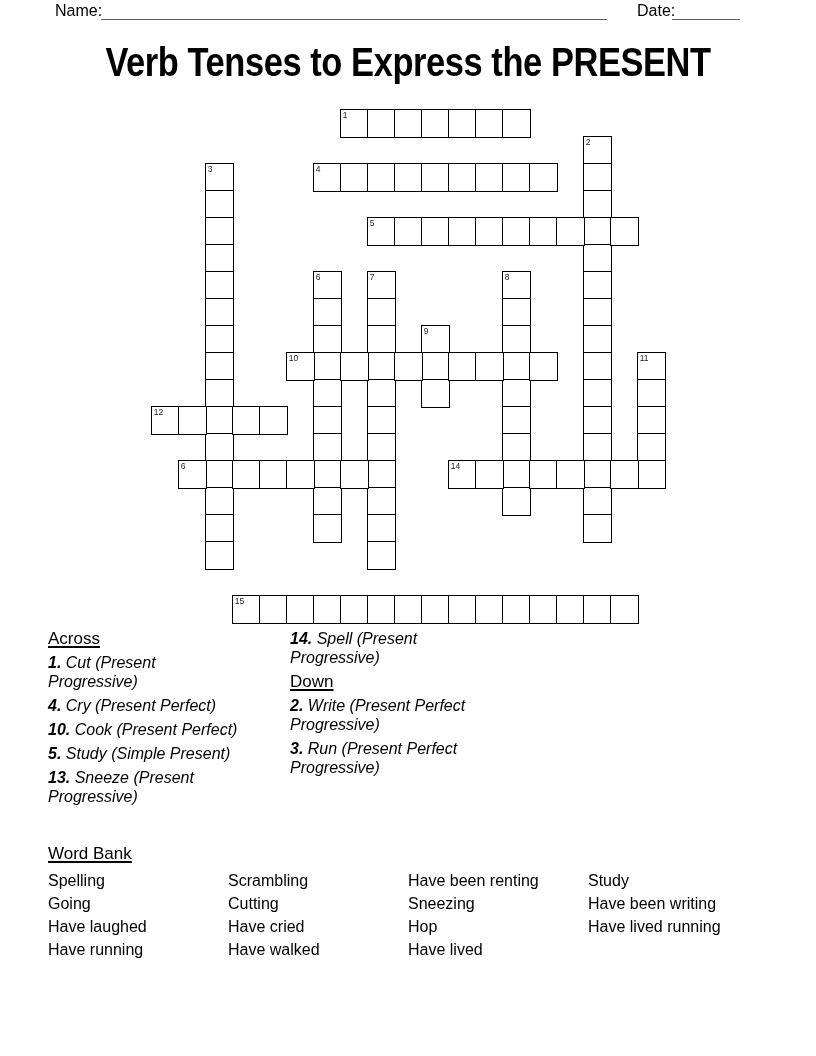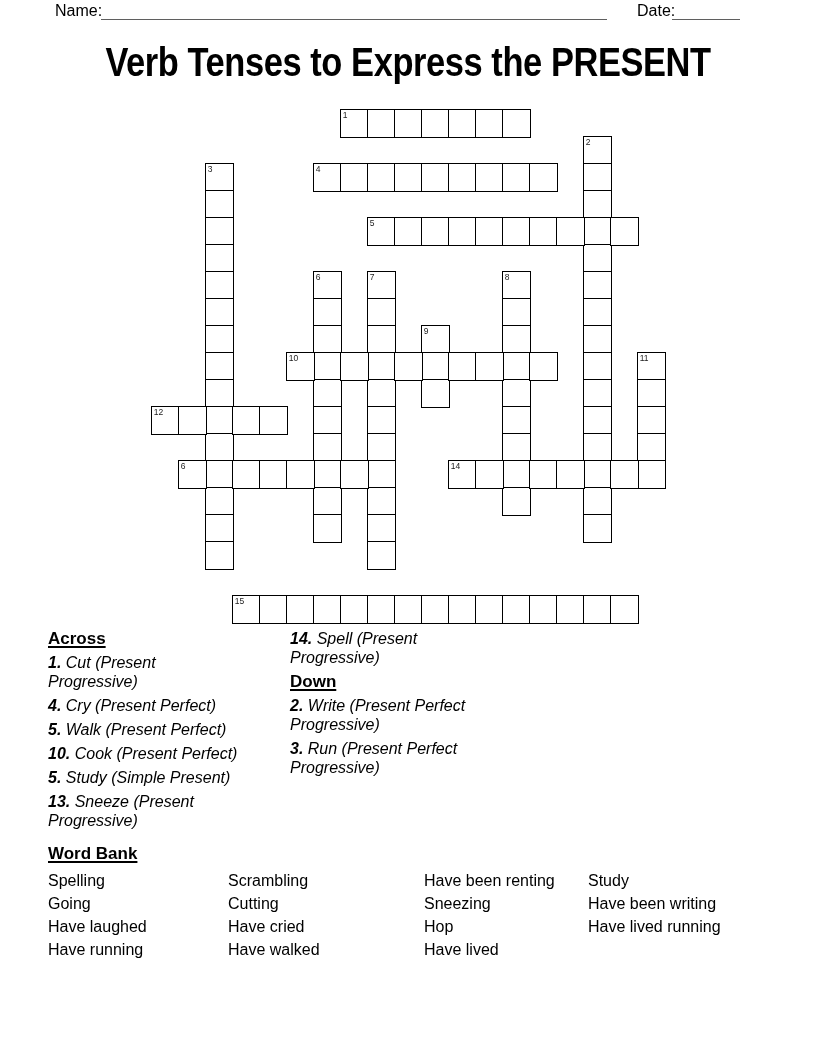--- a/index.html
+++ b/index.html
@@ -53,7 +53,7 @@
   #clue-col-2 { left: 242px; width: 205px; }
   #clue-col-3 { left: 483px; width: 182px; }
   .section-head {
-    font-size: 17px; font-weight: 700;
+    font-size: 17px; font-weight: 400;
     line-height: 20px; margin-bottom: 4px;
     text-decoration: underline;
     text-decoration-thickness: 1.6px;

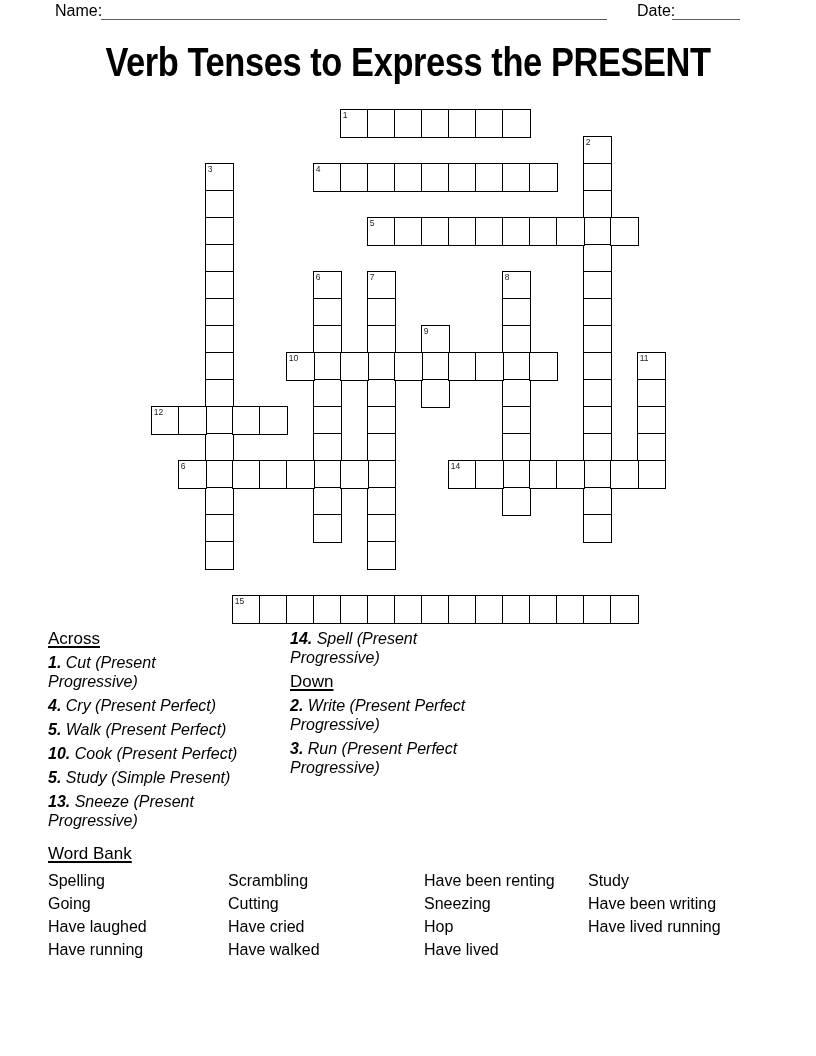--- a/index.html
+++ b/index.html
@@ -244,7 +244,6 @@
       <div class="section-head">Across</div>
       <div class="clue"><b>1.</b> Cut (Present Progressive)</div>
       <div class="clue"><b>4.</b> Cry (Present Perfect)</div>
-      <div class="clue"><b>5.</b> Walk (Present Perfect)</div>
       <div class="clue"><b>10.</b> Cook (Present Perfect)</div>
       <div class="clue"><b>5.</b> Study (Simple Present)</div>
       <div class="clue"><b>13.</b> Sneeze (Present Progressive)</div>

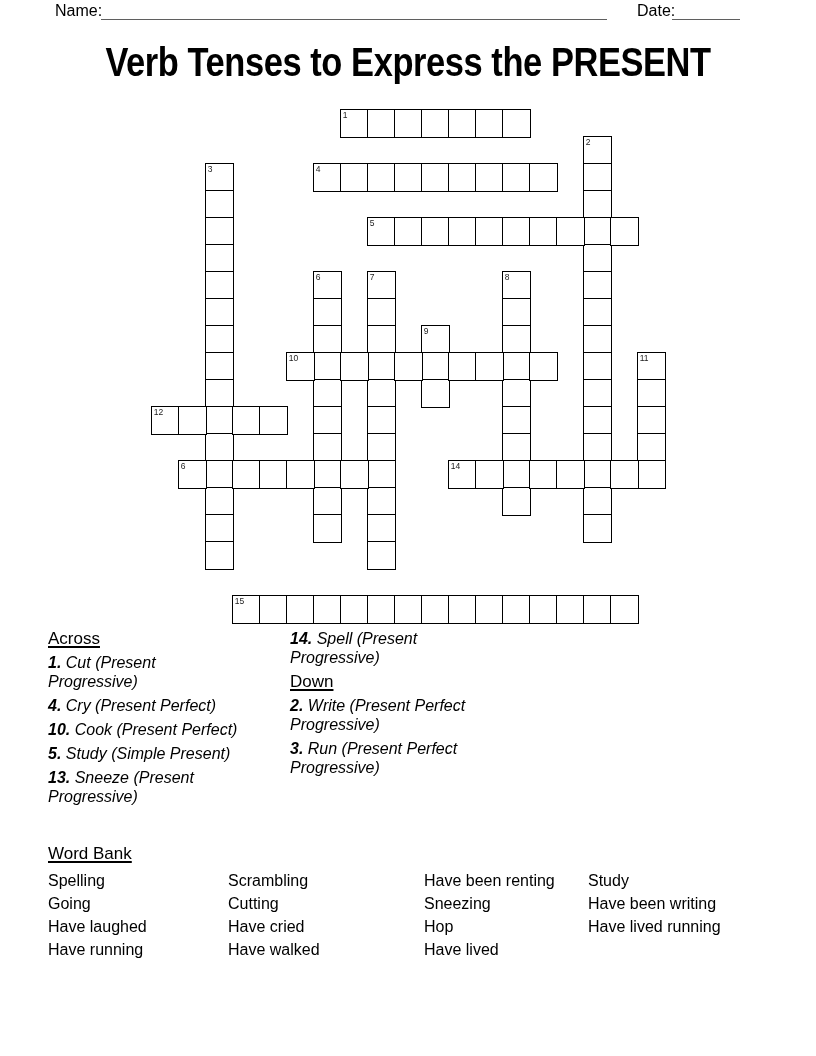--- a/index.html
+++ b/index.html
@@ -271,7 +271,7 @@
         <div class="wb-item">Have cried</div>
         <div class="wb-item">Have walked</div>
       </div>
-      <div class="wb-col" style="left: 360px; margin-left: 16px;">
+      <div class="wb-col" style="left: 360px;">
         <div class="wb-item">Have been renting</div>
         <div class="wb-item">Sneezing</div>
         <div class="wb-item">Hop</div>

